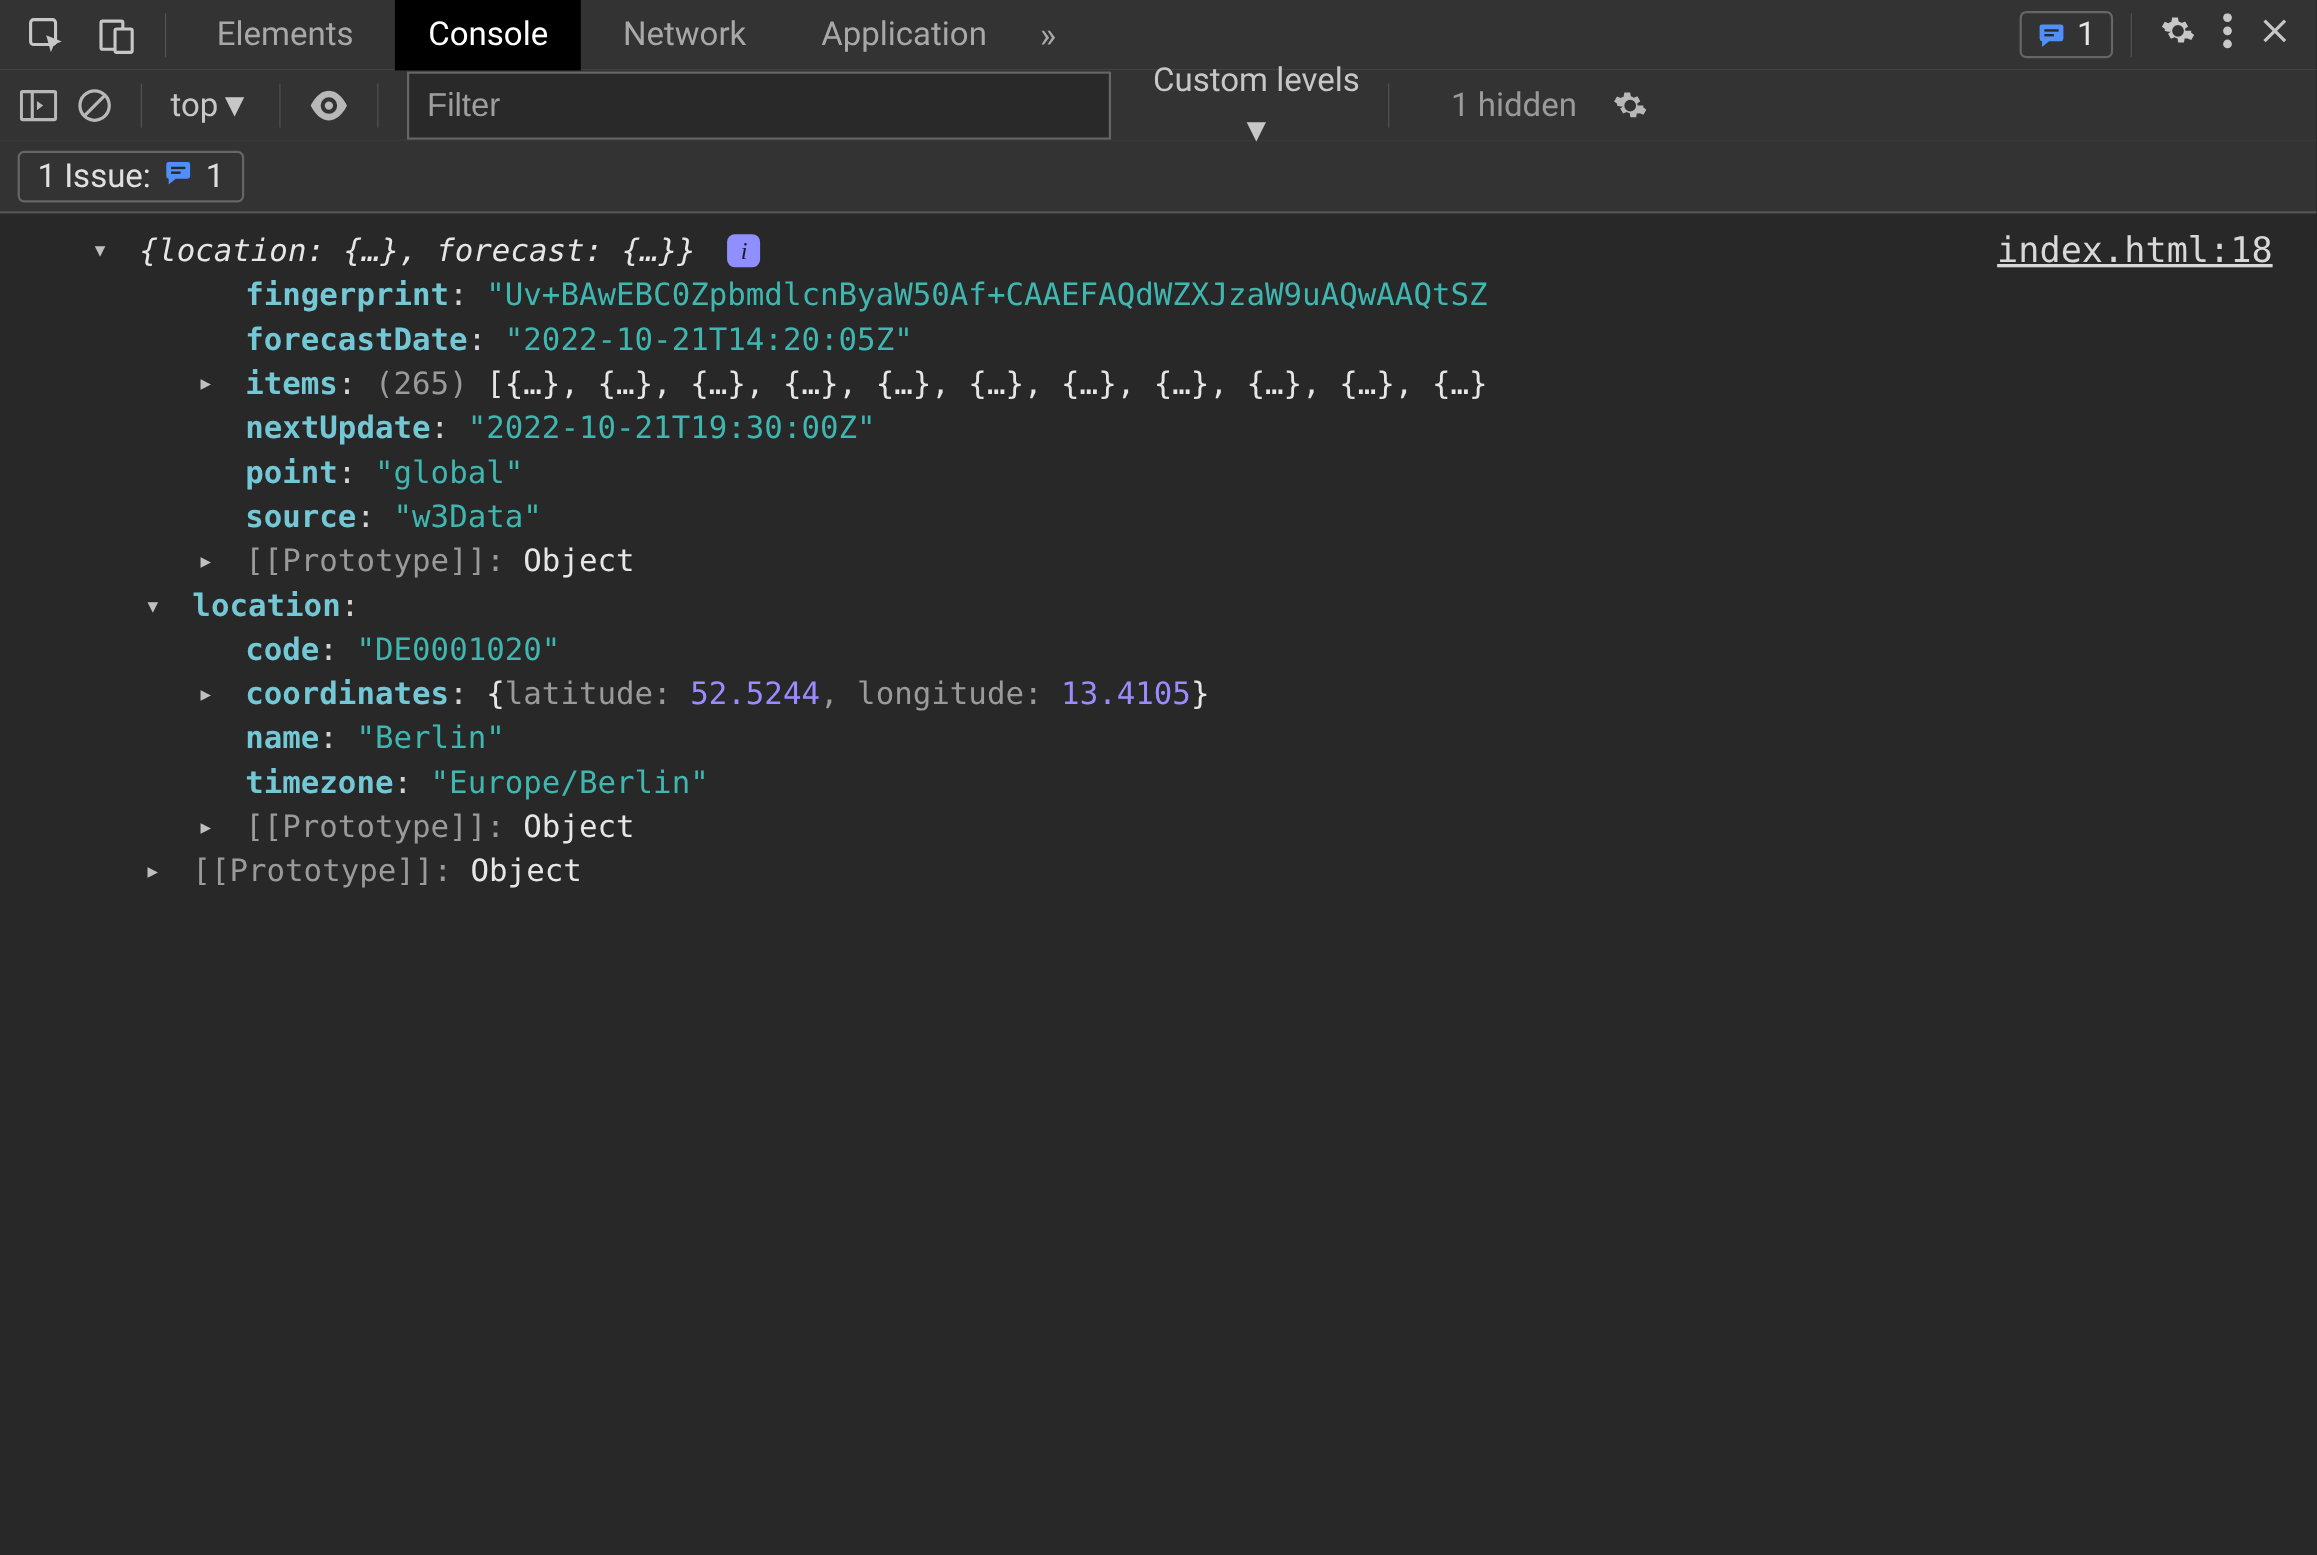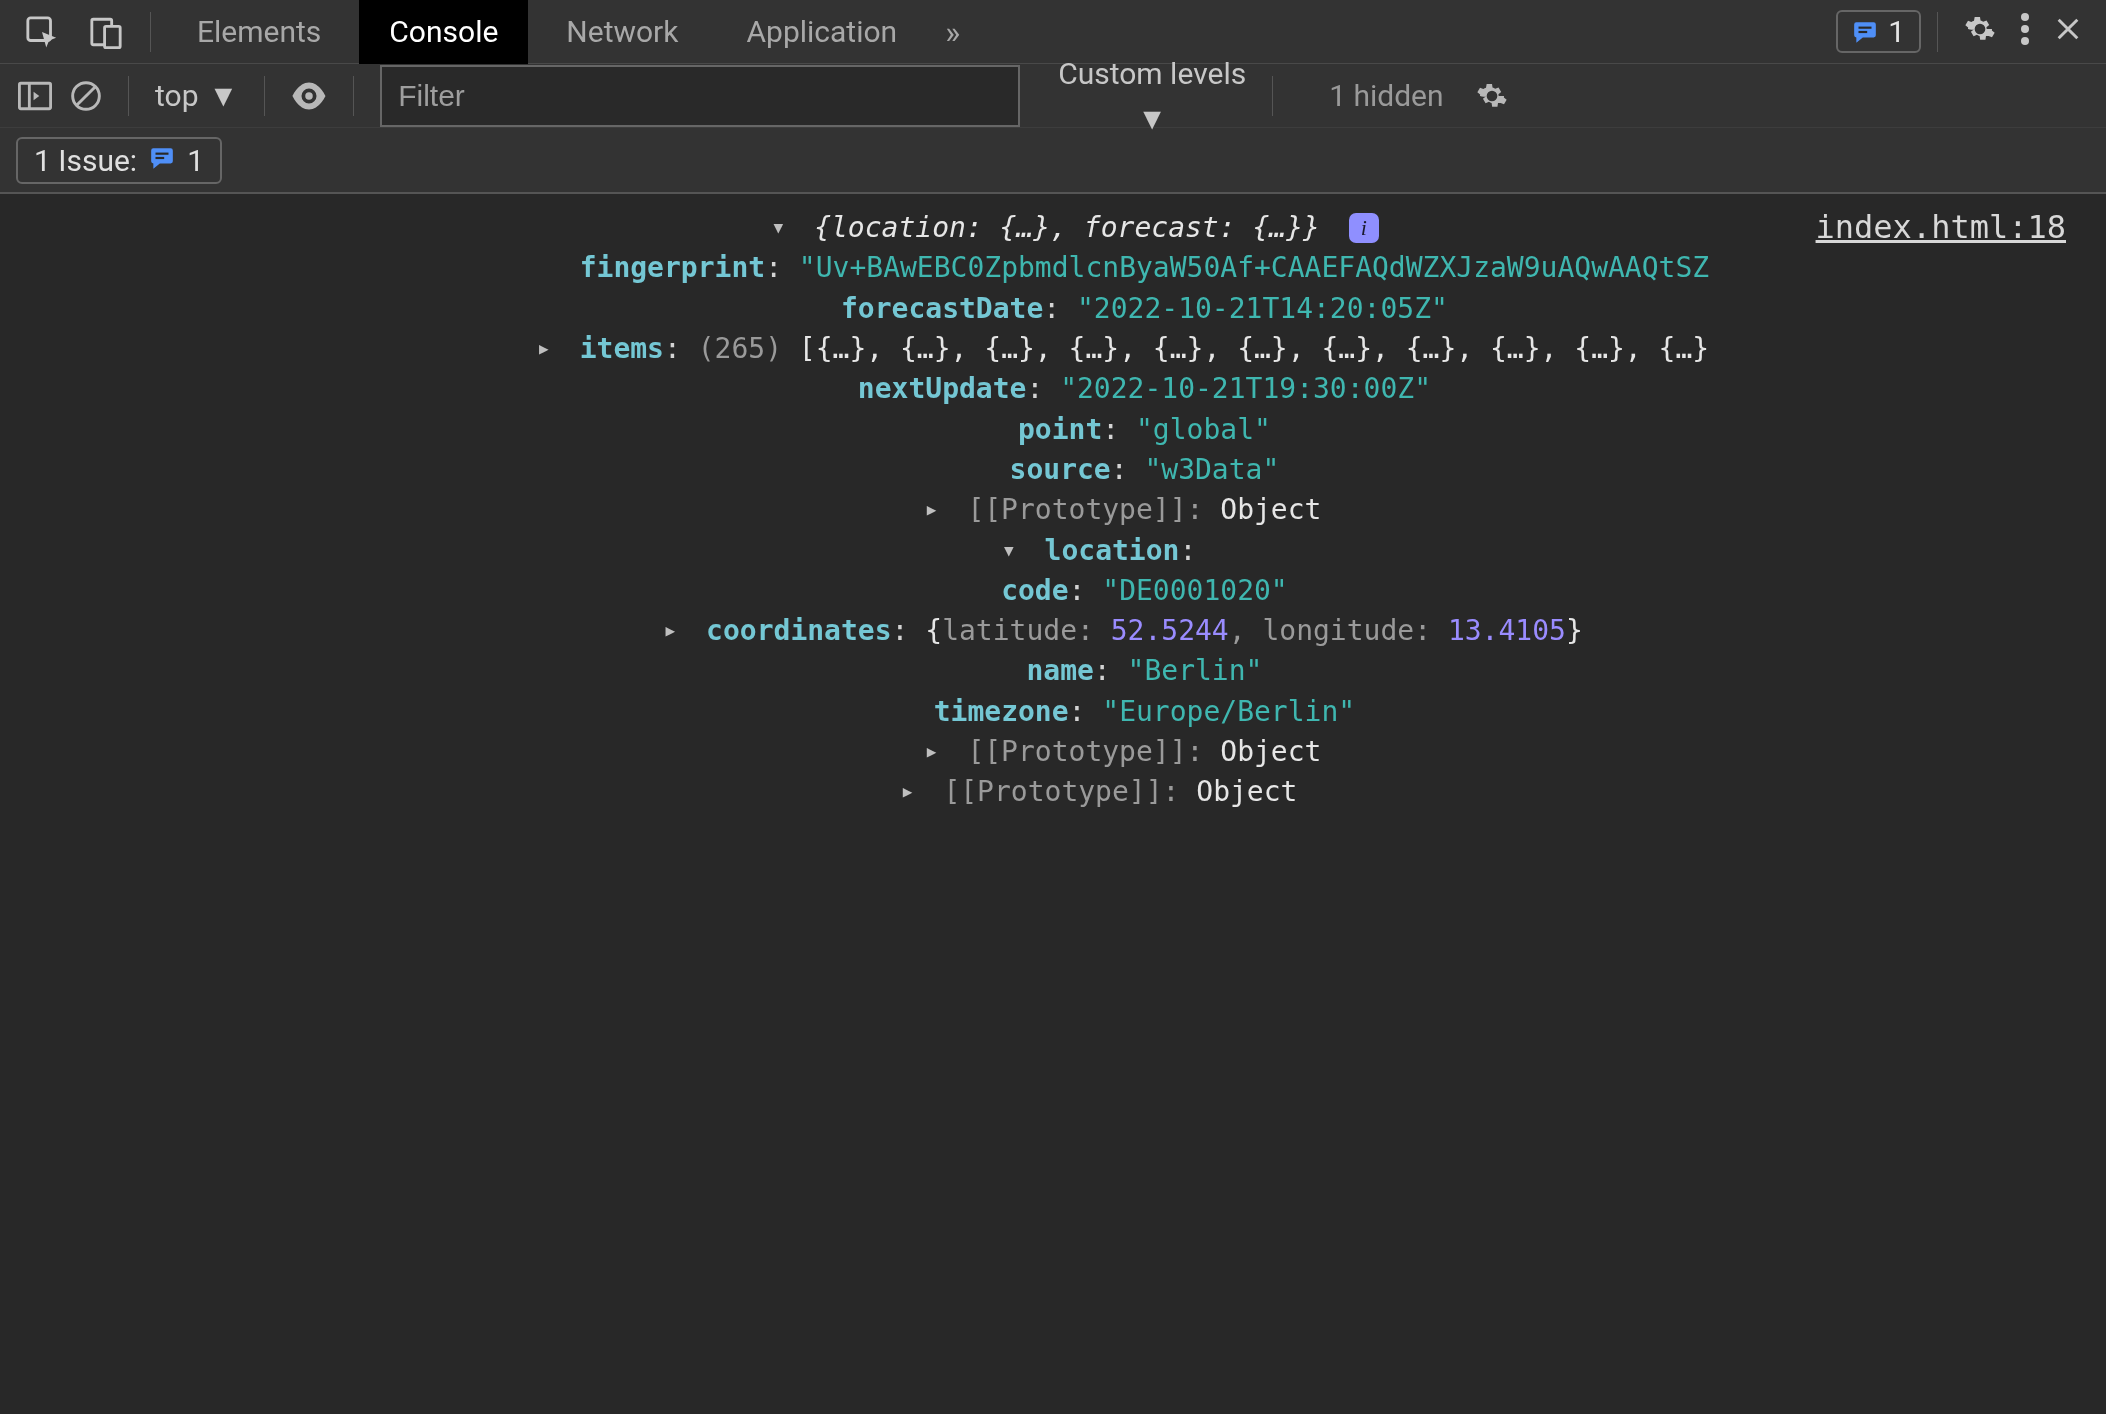--- a/index.html
+++ b/index.html
@@ -64,7 +64,7 @@
   .toolbar .tool { color: #b8b8b8; display:flex; align-items:center; justify-content:center; }
   .context-select {
     color: #c7c7c7; font-size: 30px;
-    display:flex; align-items:center; gap: 10px;
+    display:flex; align-items:center; 
   }
   .filter-input {
     width: 640px;

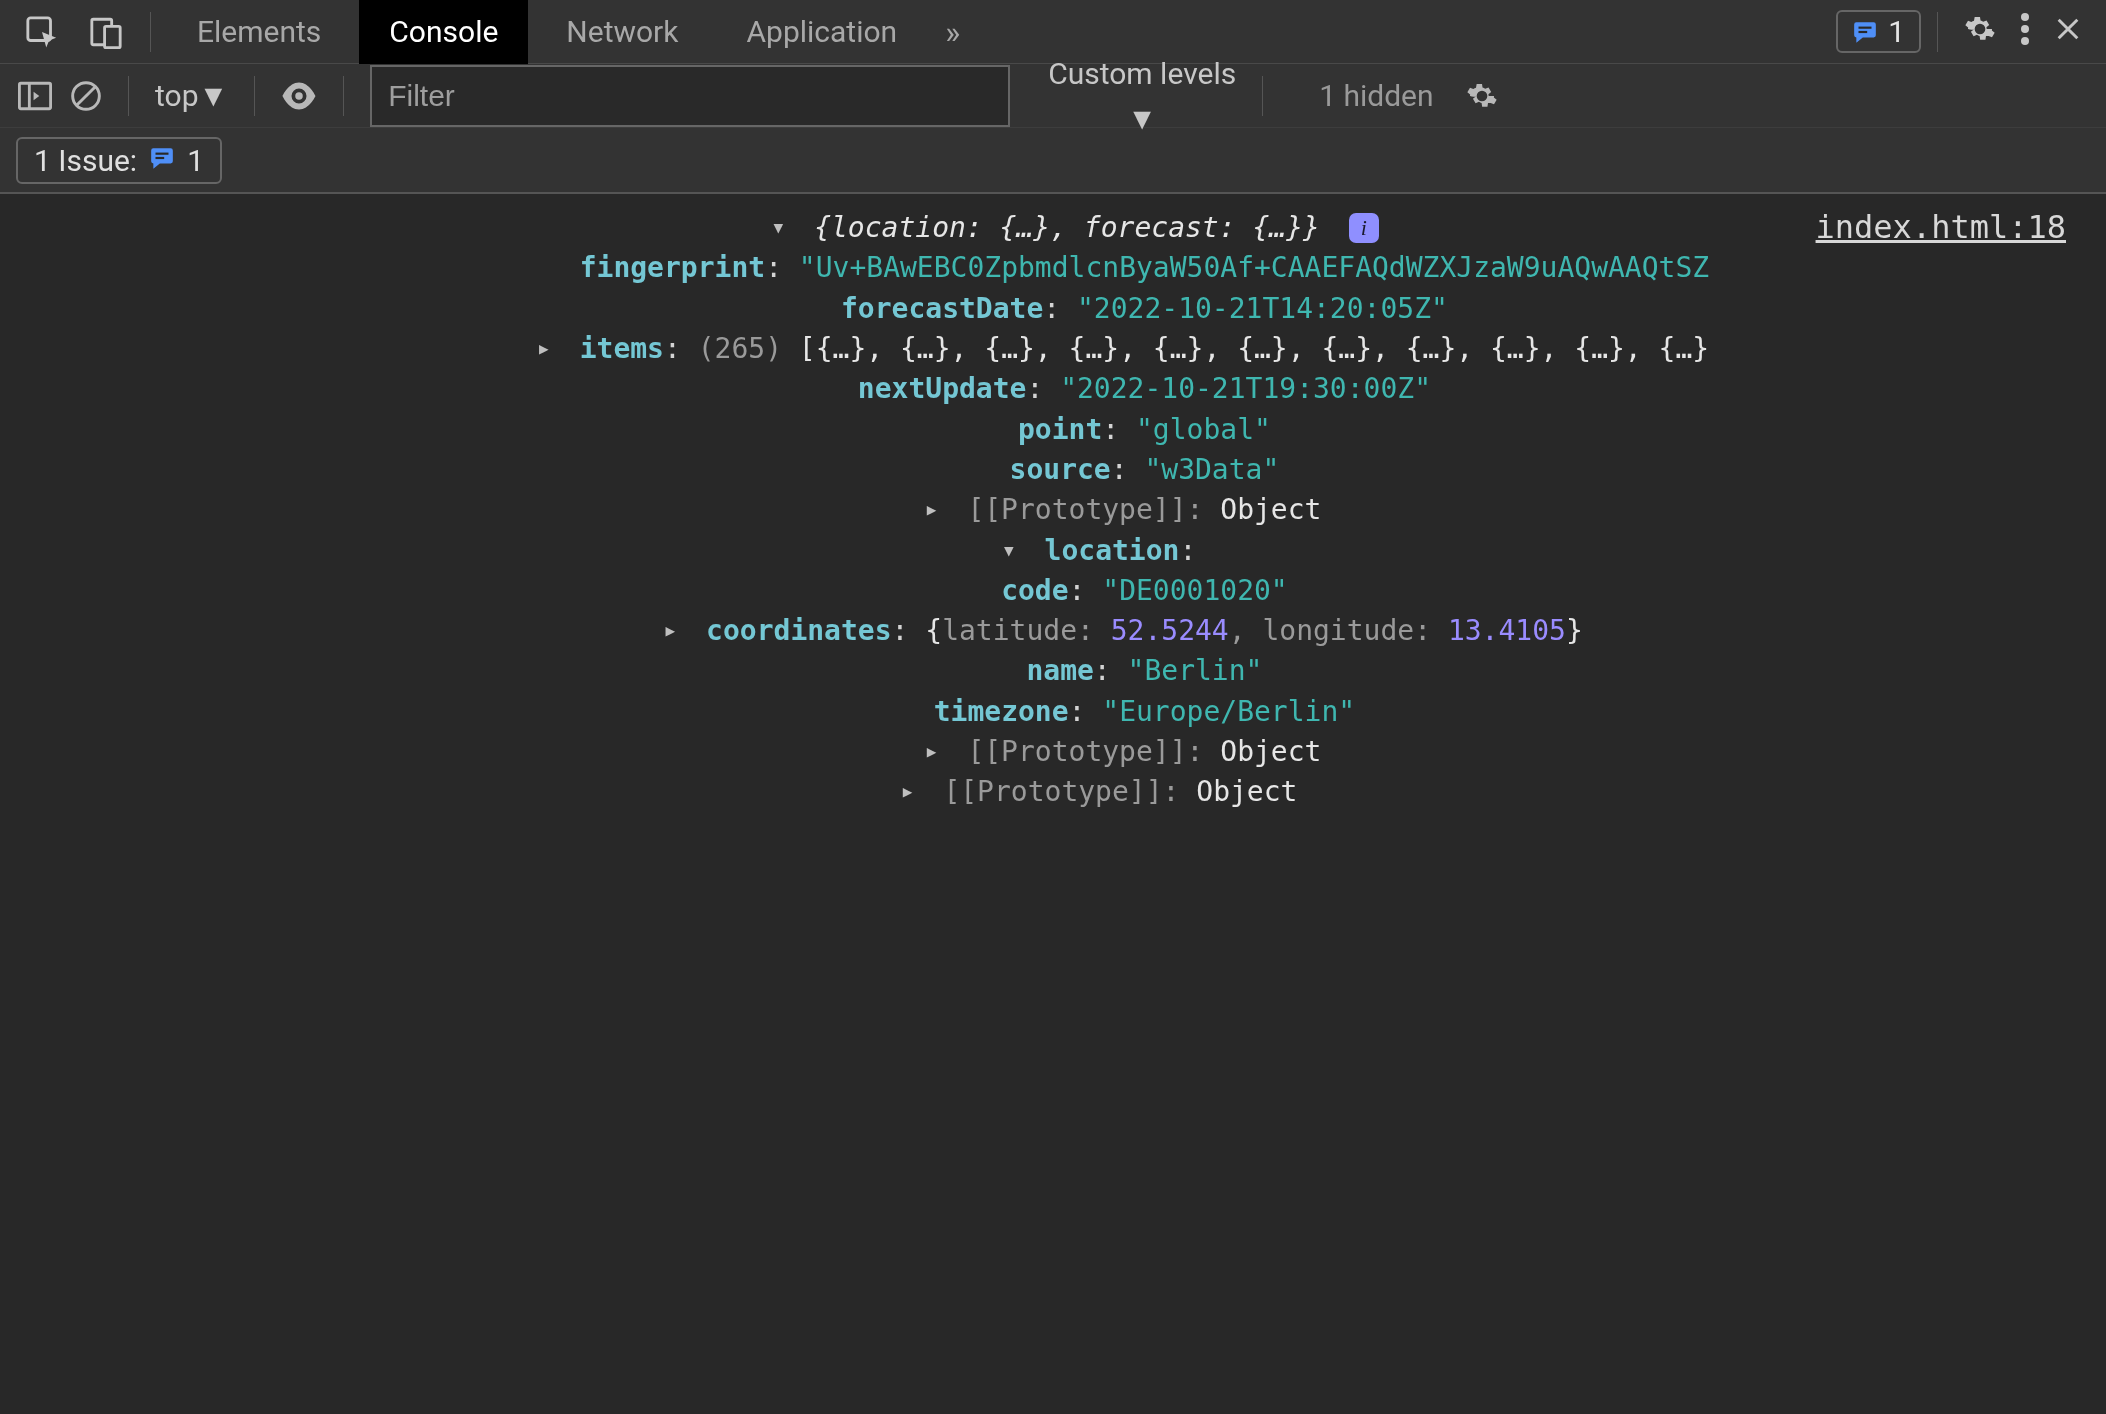--- a/index.html
+++ b/index.html
@@ -117,7 +117,7 @@
     cursor: pointer;
   }
   .tree { line-height: 1.44; }
-  .row { white-space: nowrap; text-align: center; }
+  .row { white-space: nowrap; }
   .ind1 { padding-left: 48px; }
   .ind2 { padding-left: 96px; }
   .arrow {

